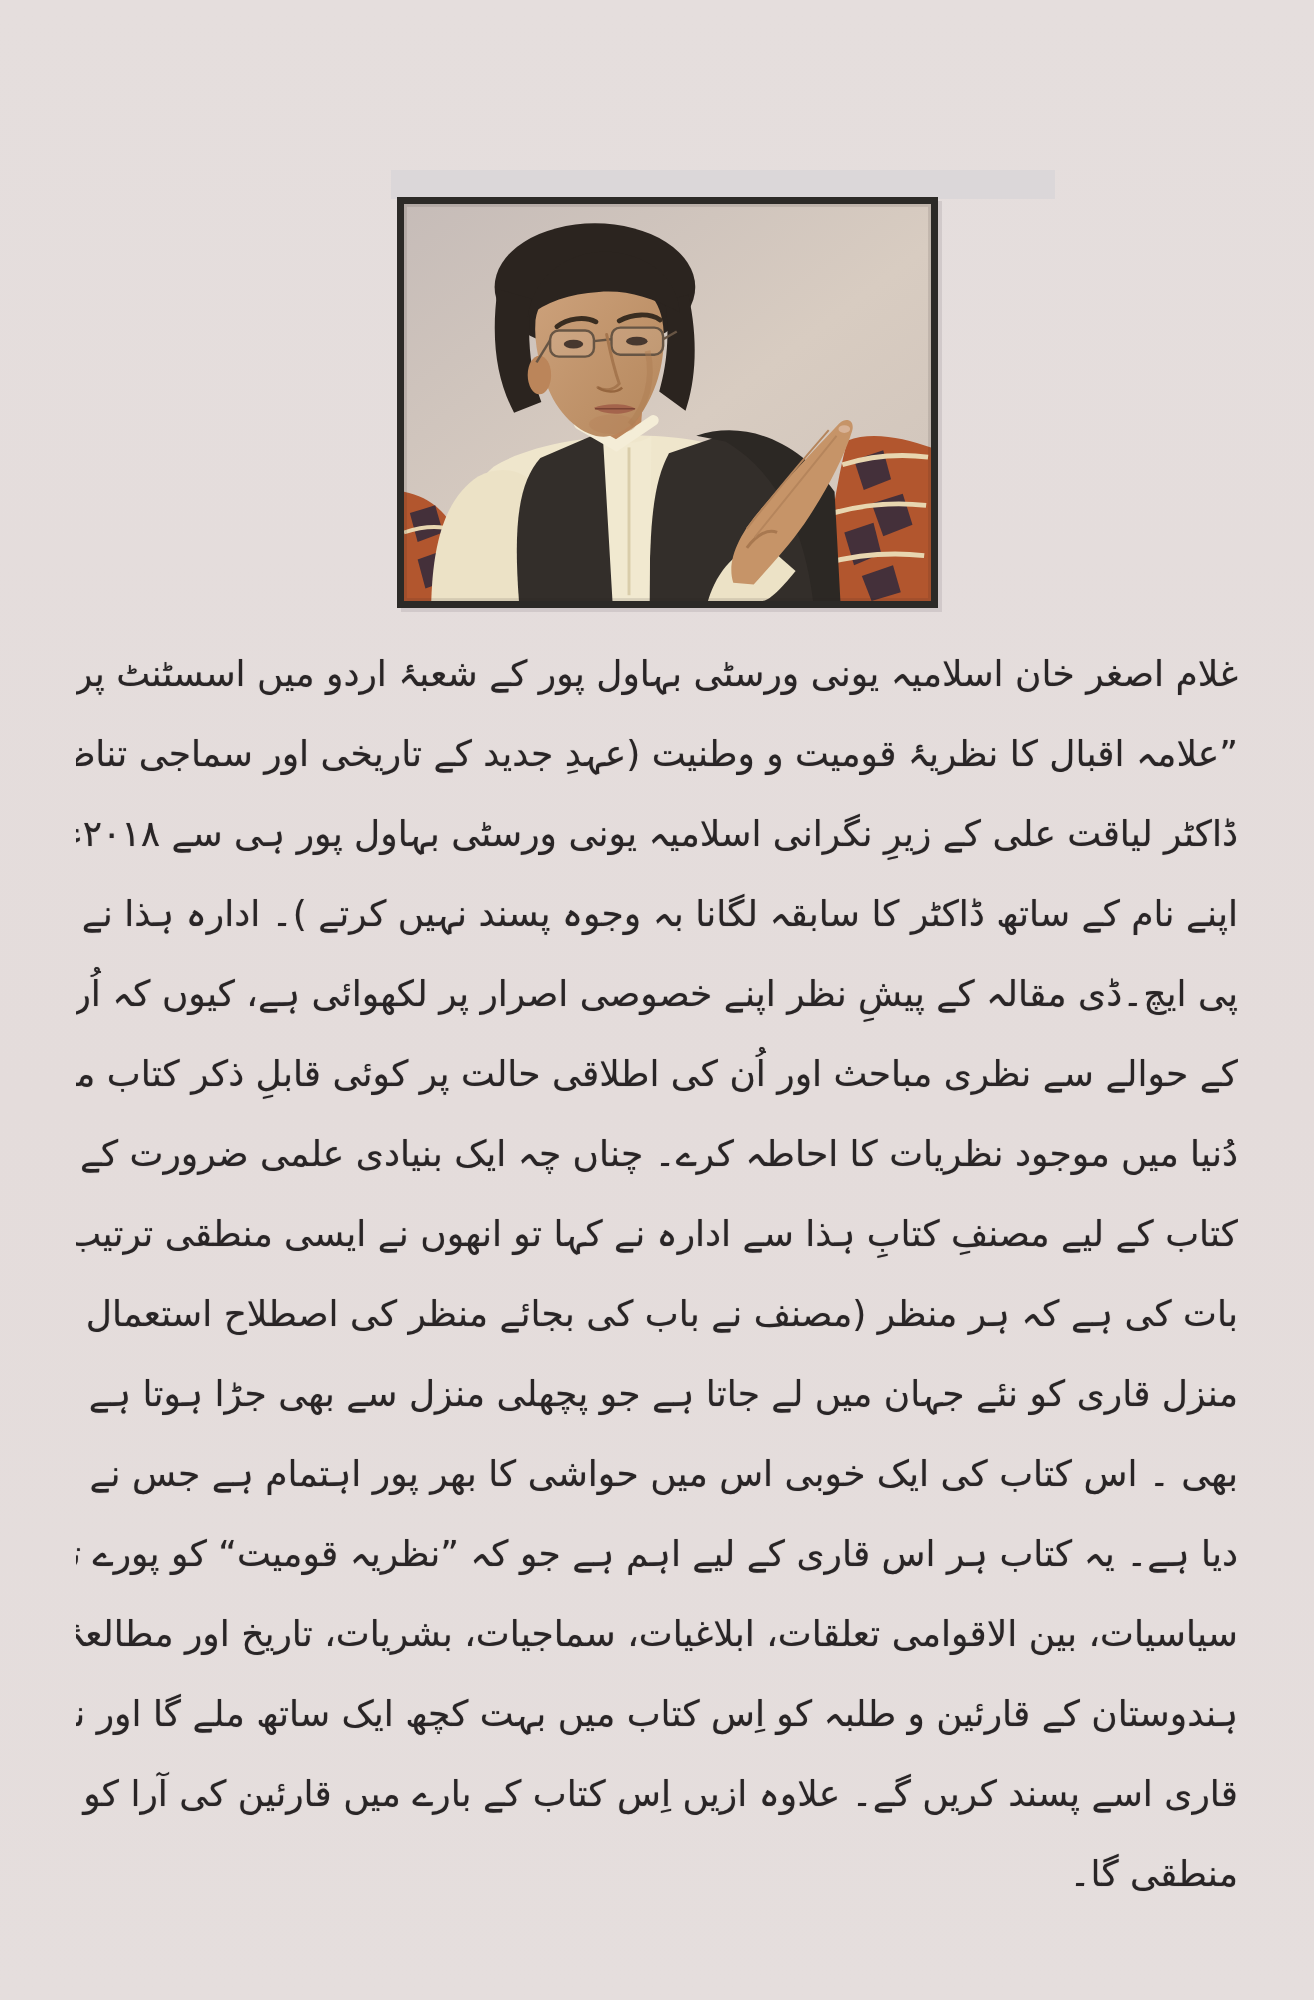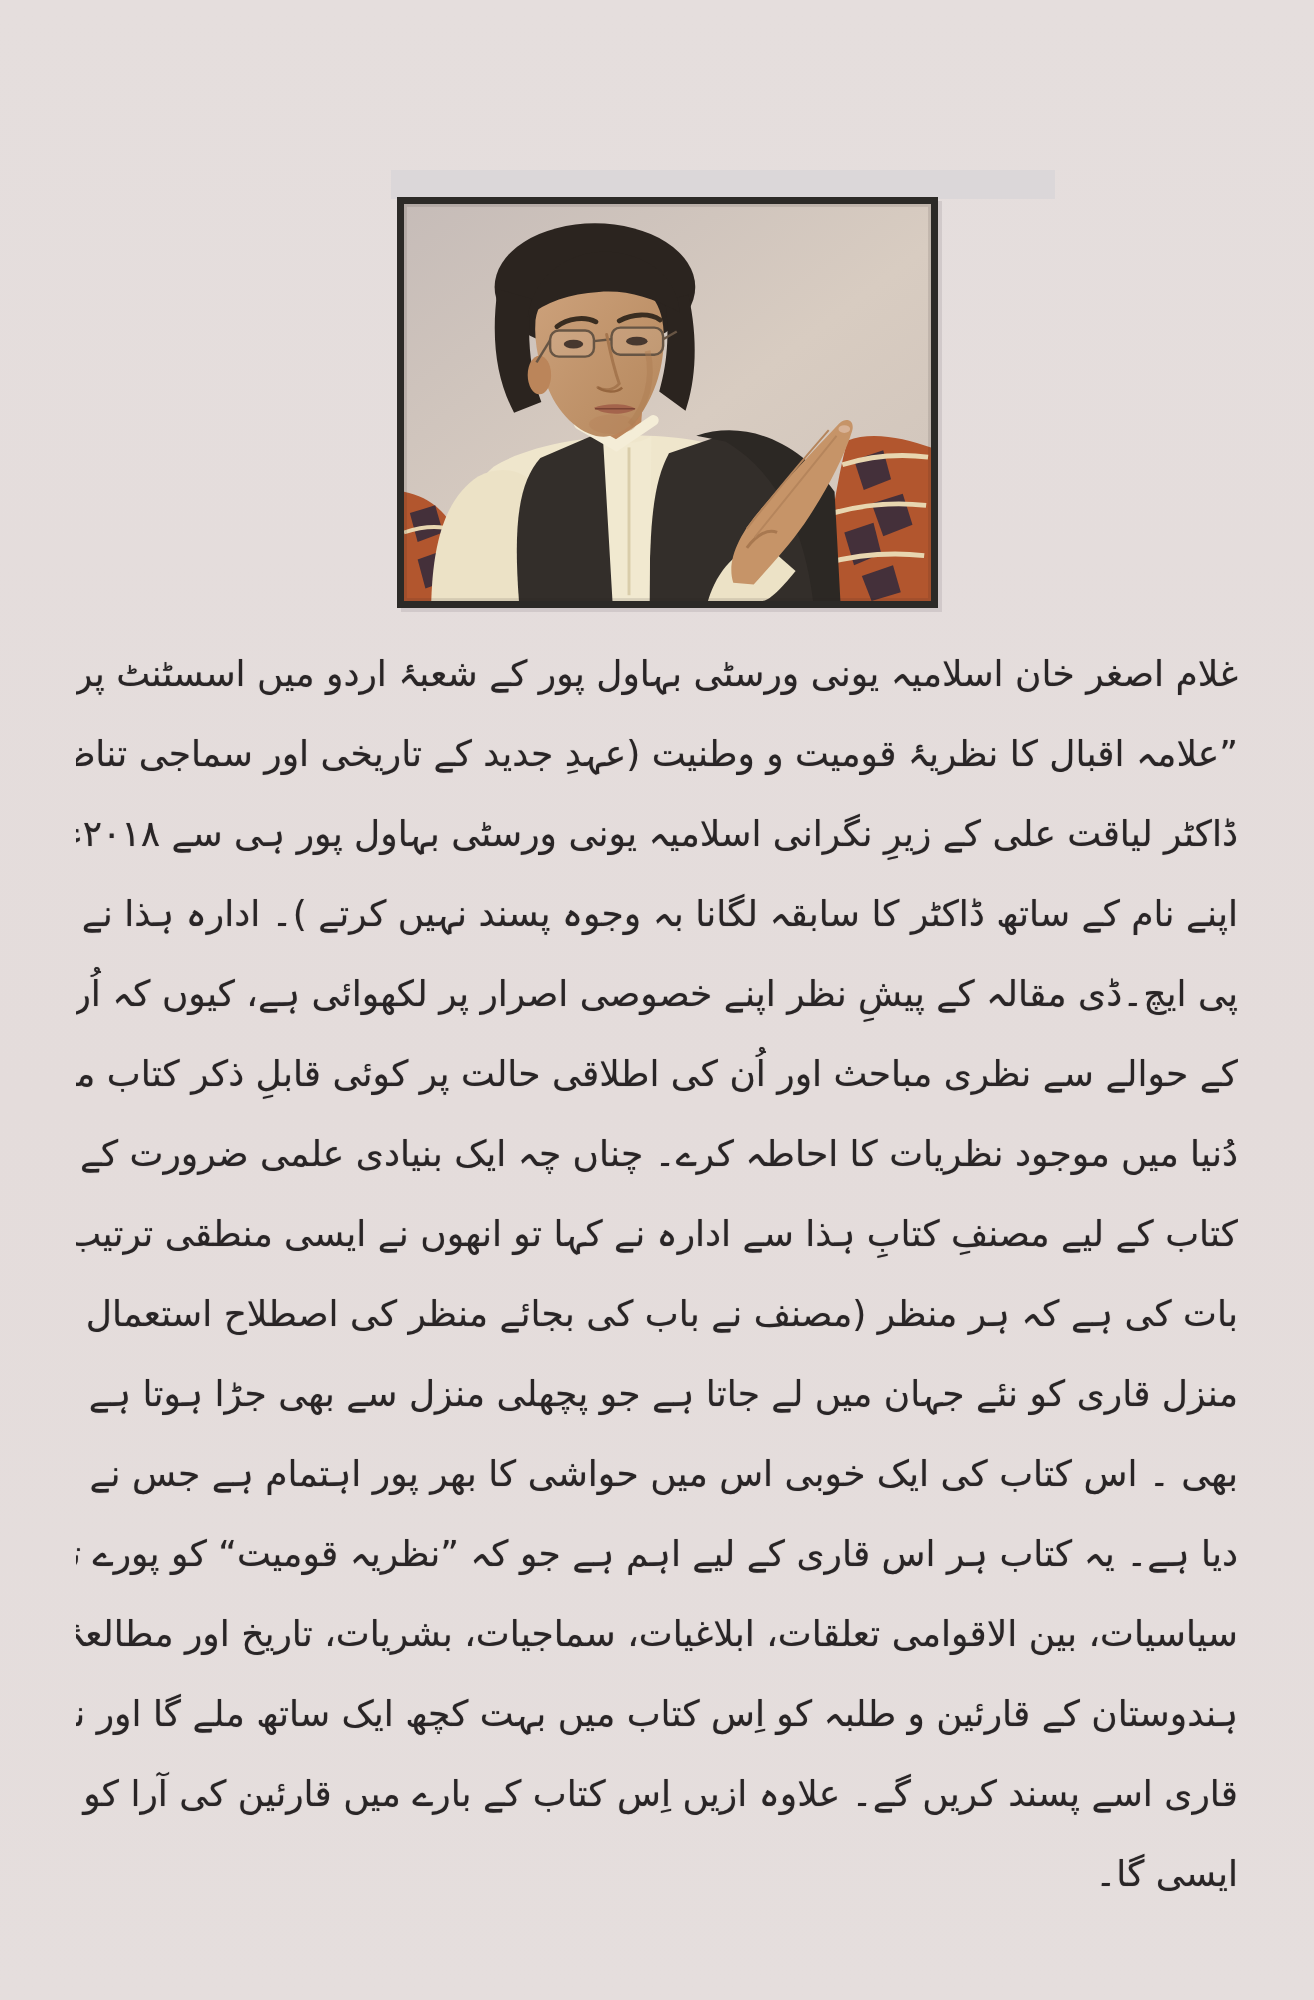--- a/index.html
+++ b/index.html
@@ -189,7 +189,7 @@
     <div class="line">سیاسیات، بین الاقوامی تعلقات، ابلاغیات، سماجیات، بشریات، تاریخ اور مطالعۂ پاکستان و</div>
     <div class="line">ہندوستان کے قارئین و طلبہ کو اِس کتاب میں بہت کچھ ایک ساتھ ملے گا اور نیا بھی ۔ اُمید ہے کہ سنجیدہ</div>
     <div class="line">قاری اسے پسند کریں گے۔ علاوہ ازیں اِس کتاب کے بارے میں قارئین کی آرا کو خوش آمدید کہا</div>
-    <div class="line last">ایسی گا۔</div>
+    <div class="line last">منطقی گا۔</div>
   </div>
 
 </div>

